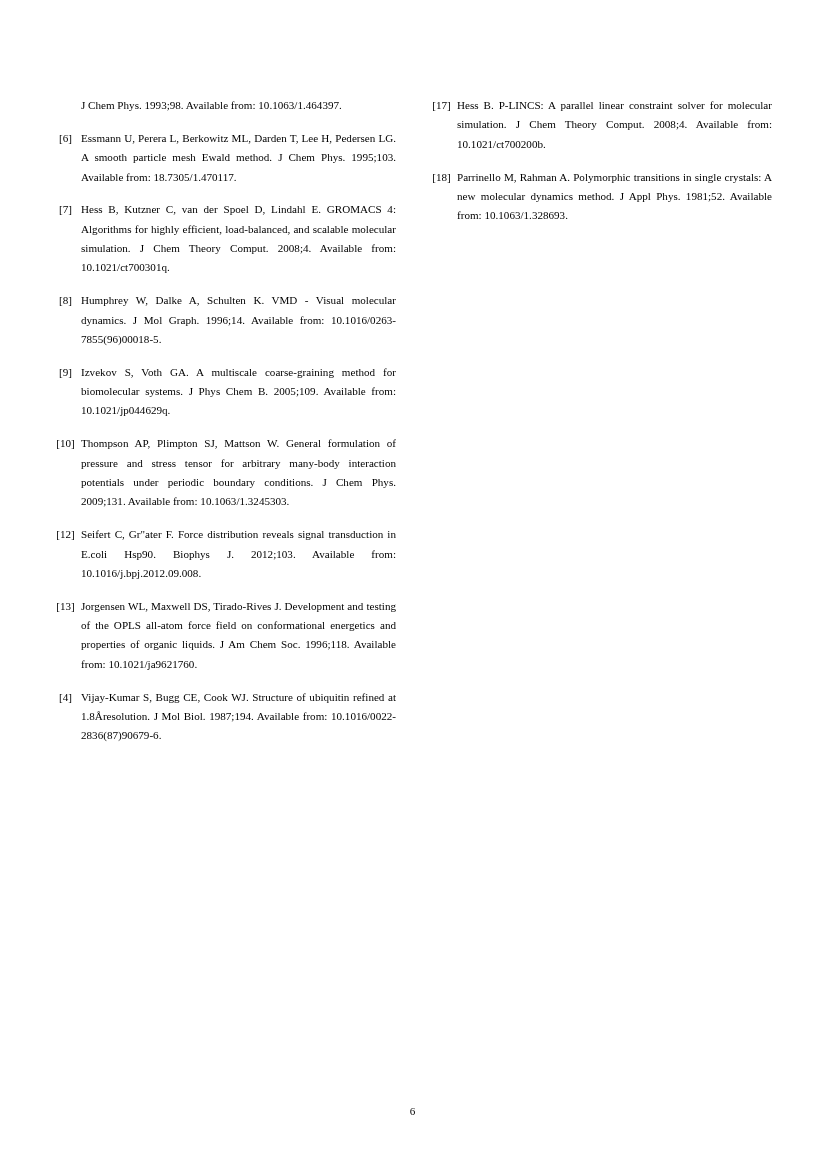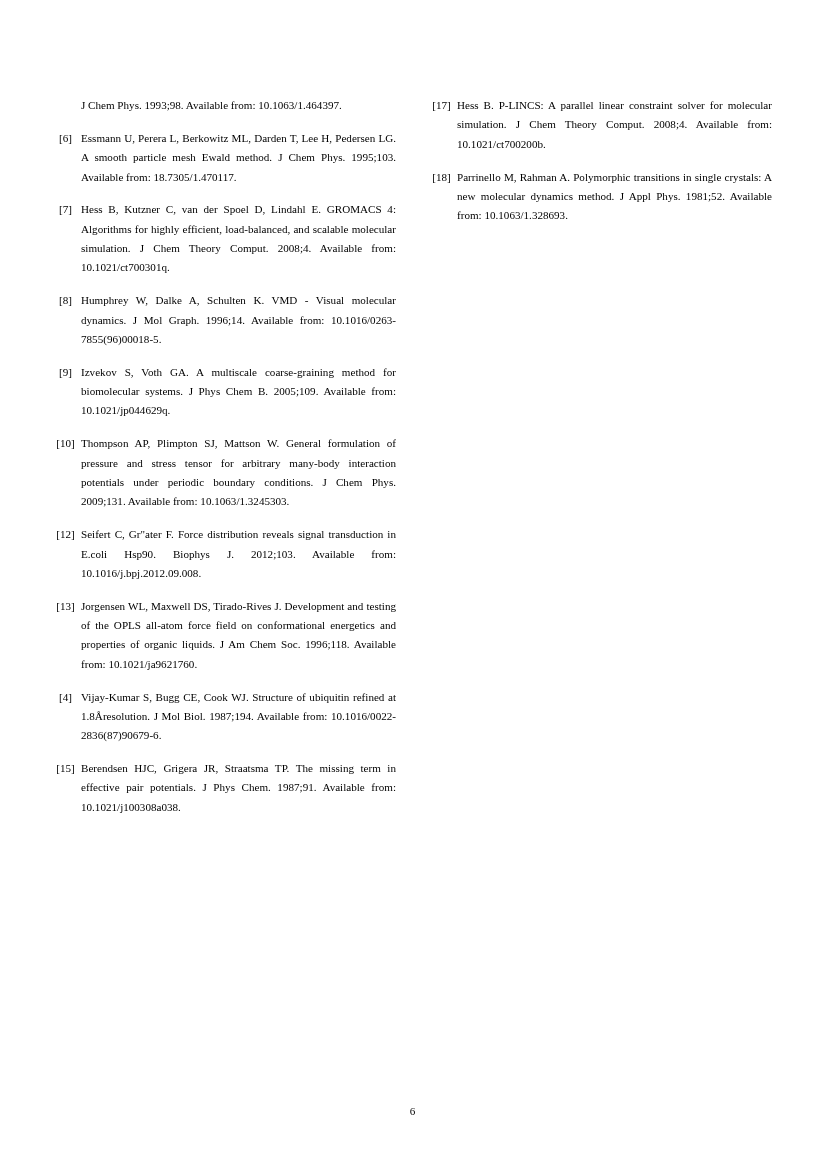--- a/index.html
+++ b/index.html
@@ -123,10 +123,6 @@
         <div class="ref-body">Vijay-Kumar S, Bugg CE, Cook WJ. Structure of ubiquitin refined at 1.8Åresolution. J Mol Biol. 1987;194. Available from: 10.1016/0022-2836(87)90679-6.</div>
       </div>
 
-      <div class="ref">
-        <div class="ref-label">[15]</div>
-        <div class="ref-body">Berendsen HJC, Grigera JR, Straatsma TP. The missing term in effective pair potentials. J Phys Chem. 1987;91. Available from: 10.1021/j100308a038.</div>
-      </div>
 
     </div>
 

